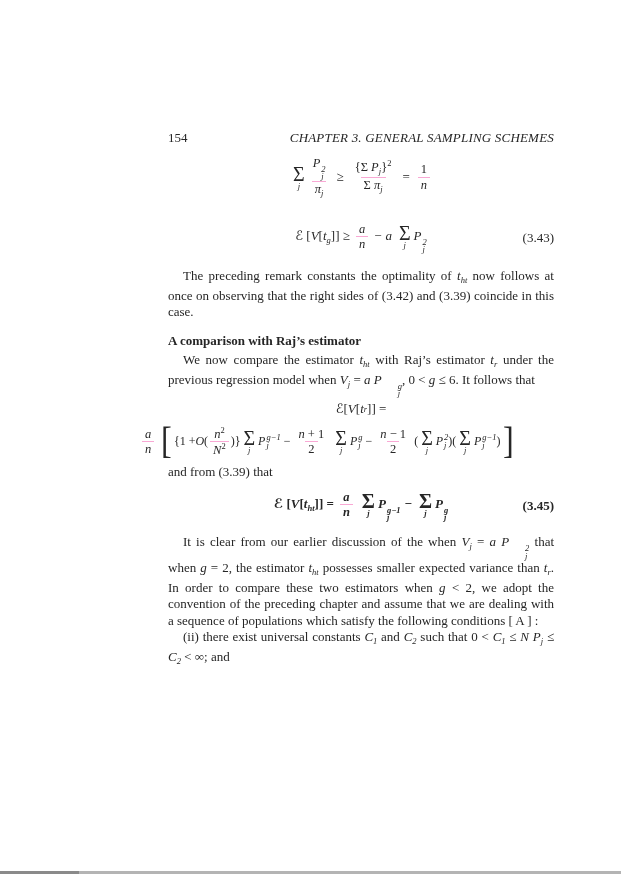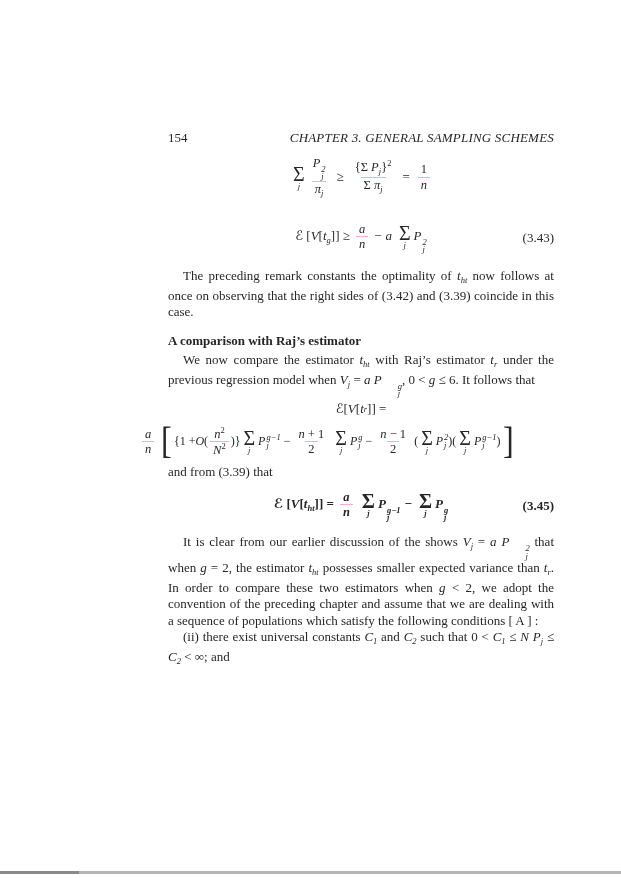--- a/index.html
+++ b/index.html
@@ -220,7 +220,7 @@
       <span class="eqno">(3.45)</span>
     </div>
 
-    <p class="body indent m-p6"><span class="rm">It is clear from our earlier discussion of the shows </span><span class="it">V</span><span class="sb">j</span><span class="rm"> = </span><span class="it">a</span><span class="rm"> </span><span class="it">P</span><span class="ss">
+    <p class="body indent m-p6"><span class="rm">It is clear from our earlier discussion of the when </span><span class="it">V</span><span class="sb">j</span><span class="rm"> = </span><span class="it">a</span><span class="rm"> </span><span class="it">P</span><span class="ss">
           <span class="sst">2</span>
           <span class="ssb">j</span>
         </span><span class="rm"> that when </span><span class="it">g</span><span class="rm"> = 2, the estimator </span><span class="it">t</span><span class="sb">ht</span><span class="rm"> possesses smaller expected variance than </span><span class="it">t</span><span class="sb">r</span><span class="rm">. In order to compare these two estimators when </span><span class="it">g</span><span class="rm"> &lt; 2, we adopt the convention of the preceding chapter and assume that we are dealing with a sequence of populations which satisfy the following conditions [ A ] :</span></p>

